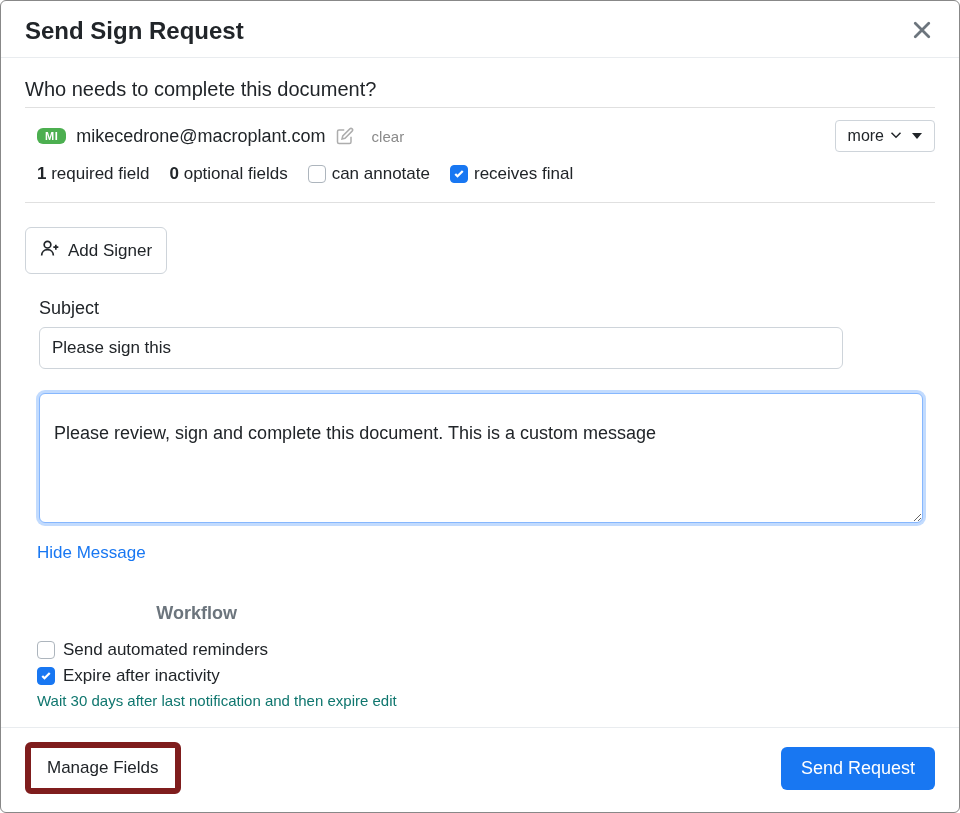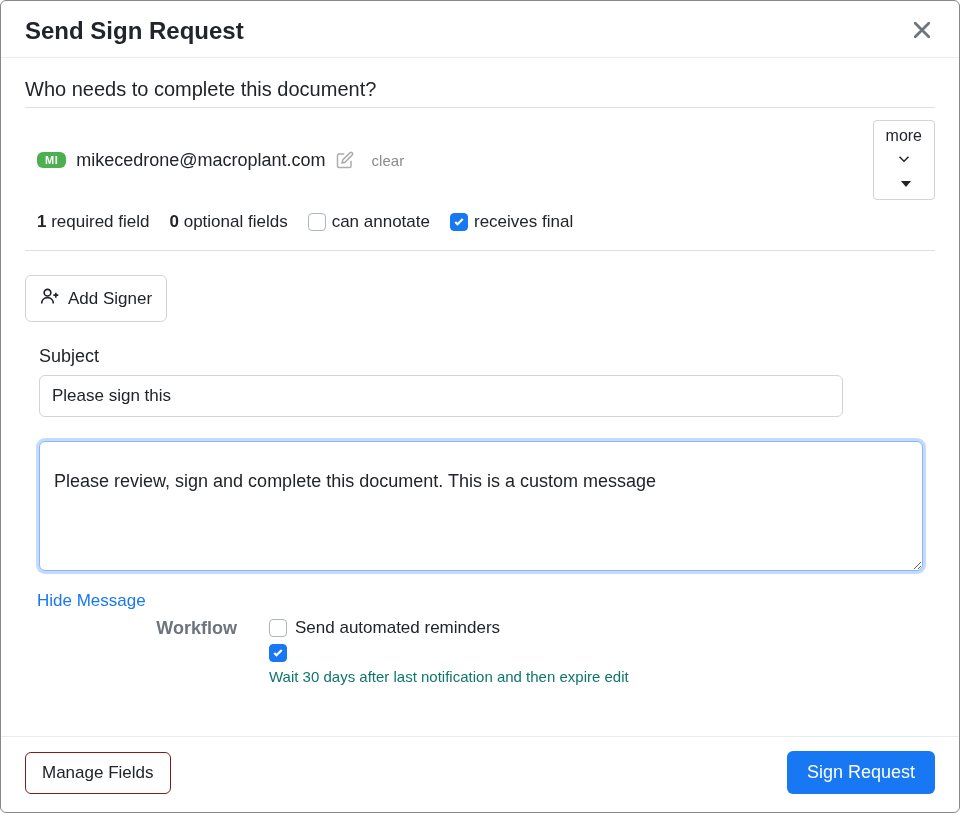--- a/index.html
+++ b/index.html
@@ -94,7 +94,6 @@
     display: inline-flex;
     align-items: center;
     gap: 6px;
-    flex-direction: column;
   }
   .fields-row {
     display: flex;

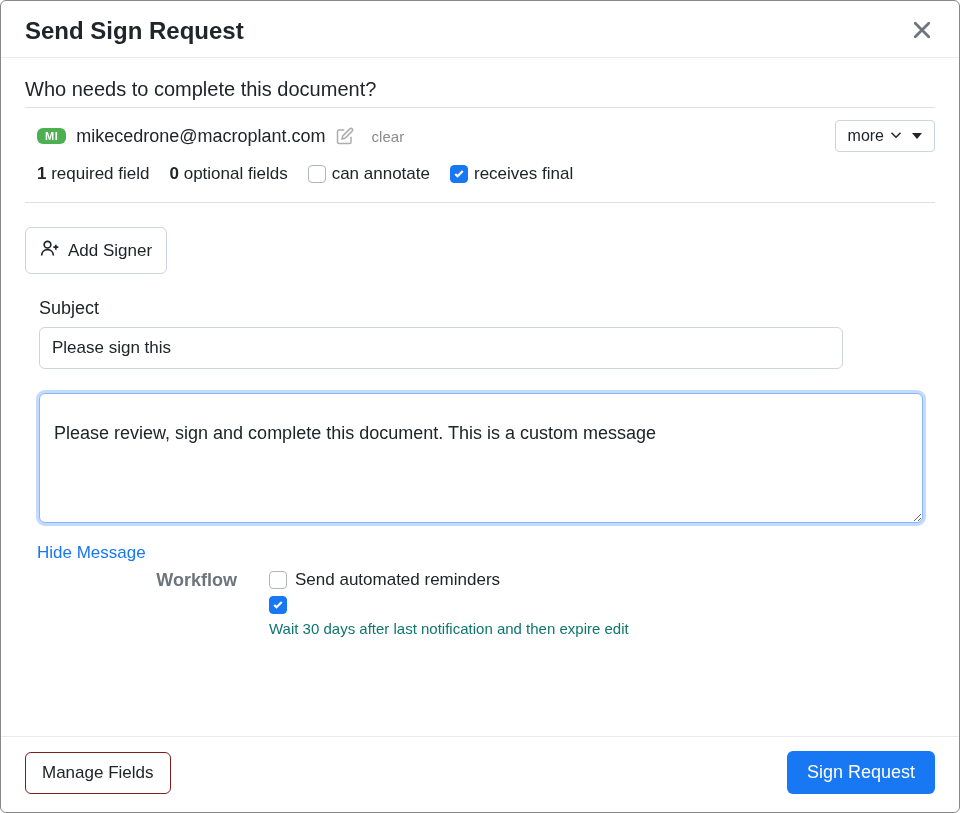--- a/index.html
+++ b/index.html
@@ -172,10 +172,11 @@
   }
   .workflow-row {
     display: flex;
-    margin-top: 7px;
+    margin-top: 40px;
     margin-left: 12px;
-    gap: 32px;
+    gap: 16px;
     align-items: flex-start;
+    flex-direction: column;
   }
   .workflow-label {
     color: #6c757d;

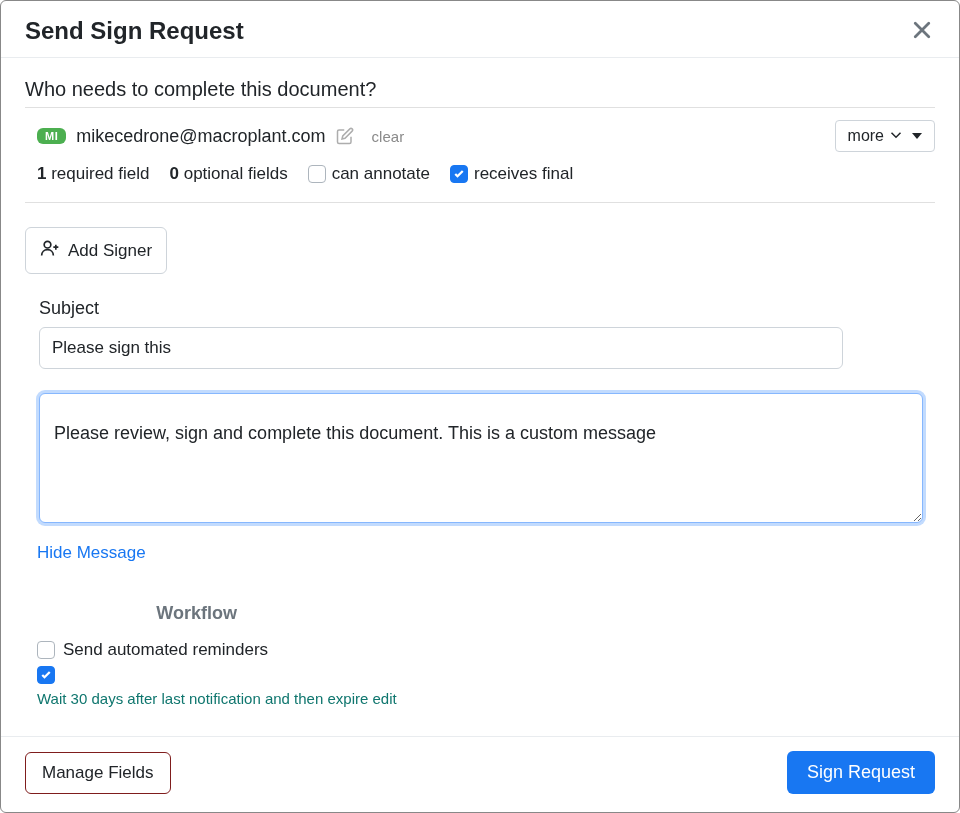--- a/index.html
+++ b/index.html
@@ -322,6 +322,7 @@
                 <path d="M3 8l3 3 7-7"></path>
               </svg>
           </span>
+          <span>Expire after inactivity</span>
         </div>
         <div class="workflow-note">Wait 30 days after last notification and then expire edit</div>
       </div>

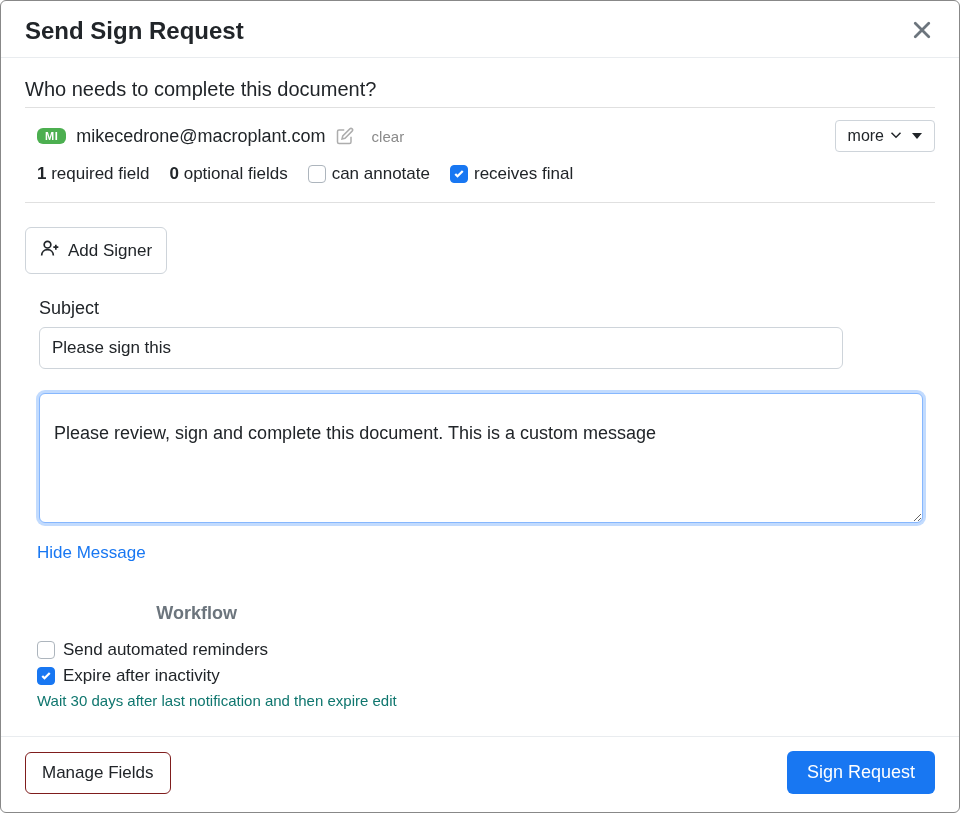--- a/index.html
+++ b/index.html
@@ -196,7 +196,7 @@
     border-top: 1px solid #e9ecef;
   }
   .btn-outline {
-    border: 1px solid #7f1d1d;
+    border: 6px solid #7f1d1d;
     background: #fff;
     border-radius: 6px;
     padding: 10px 16px;

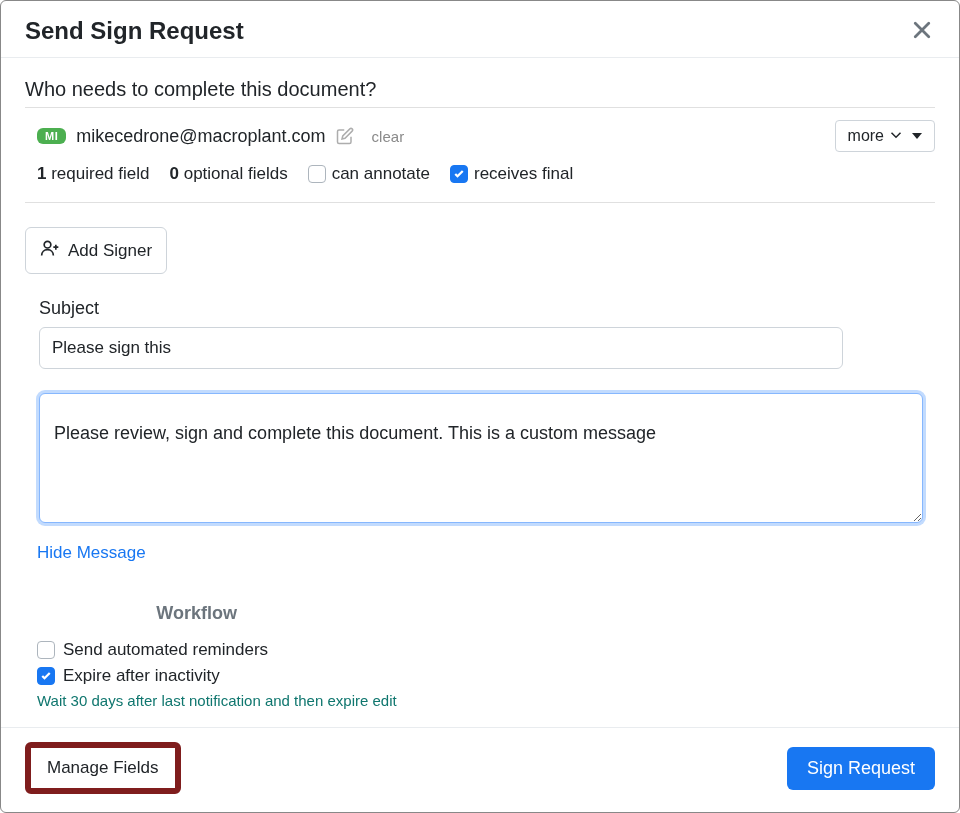--- a/index.html
+++ b/index.html
@@ -332,7 +332,7 @@
 
   <div class="modal-footer">
     <button class="btn-outline">Manage Fields</button>
-    <button class="btn-primary">Sign Request</button>
+    <button class="btn-primary">Send Request</button>
   </div>
 
 </div>

